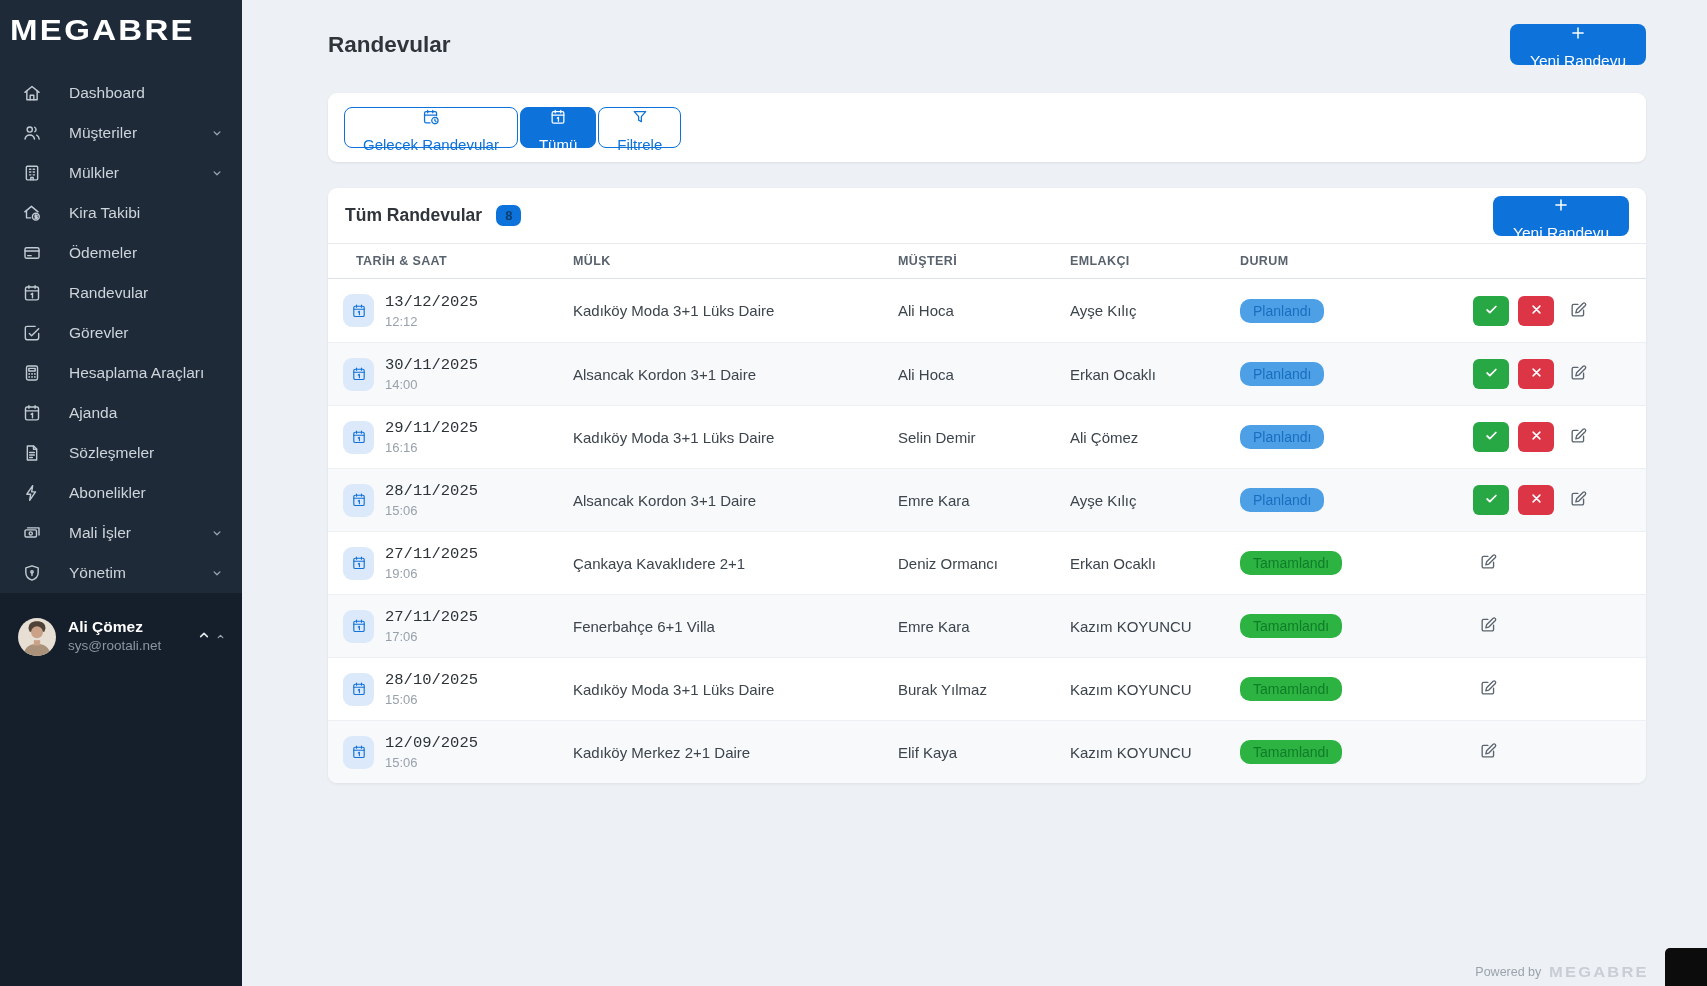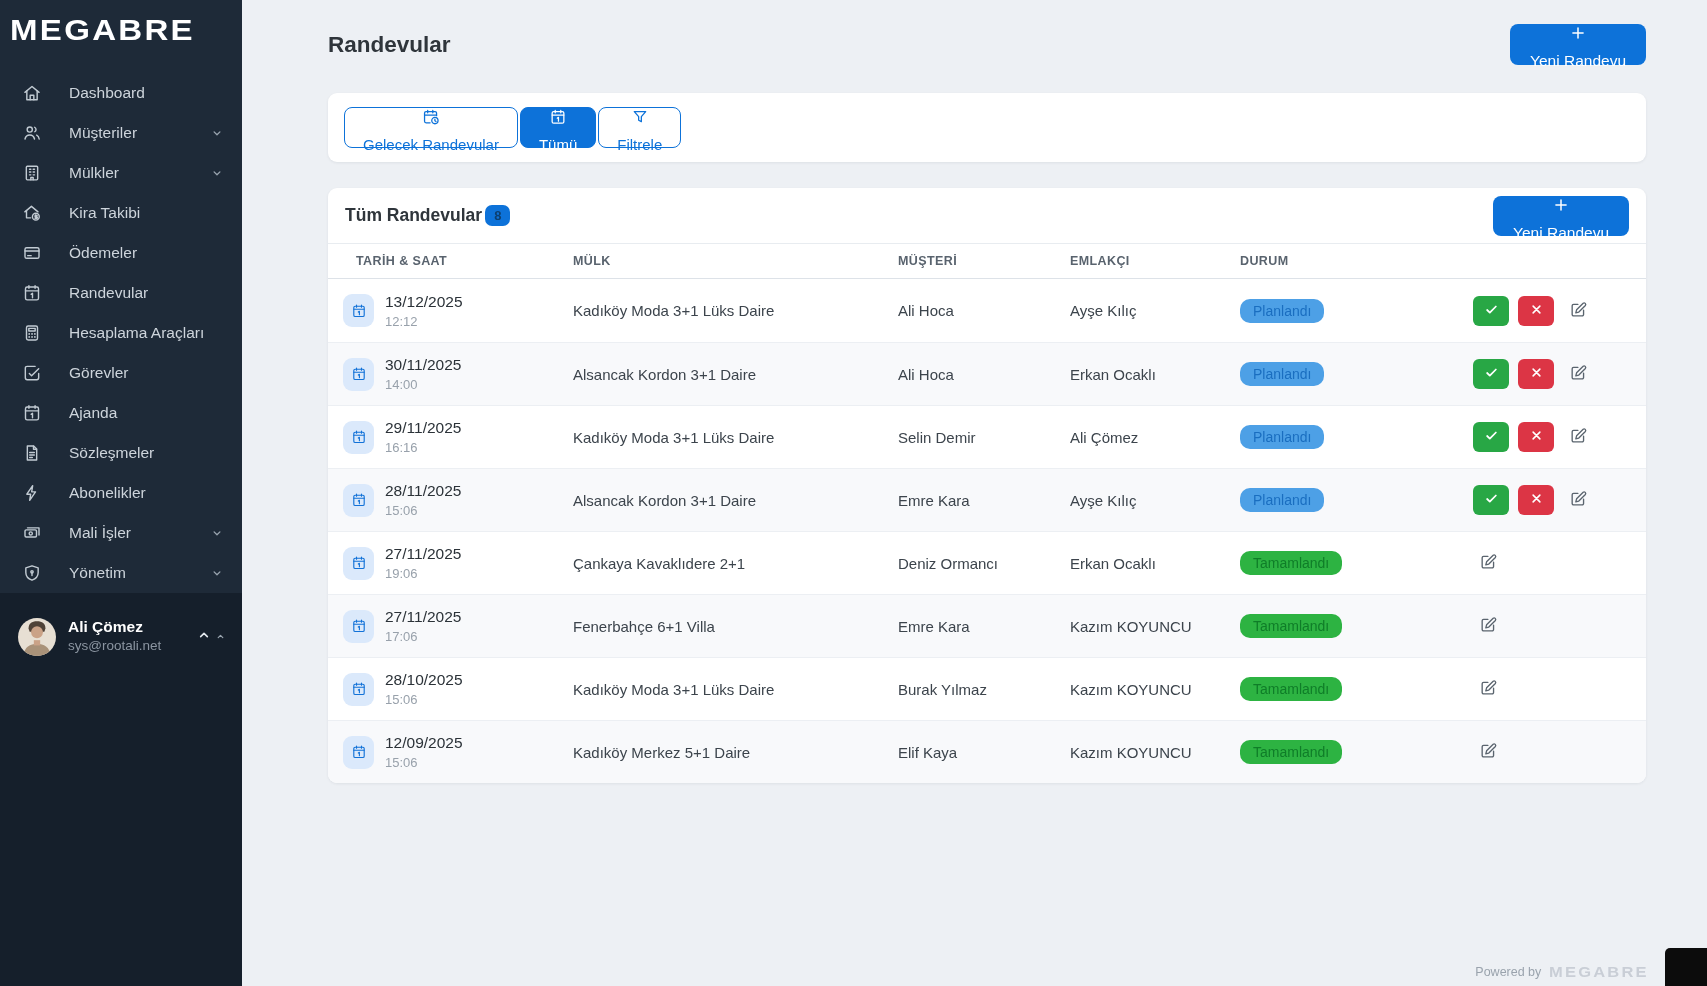--- a/index.html
+++ b/index.html
@@ -56,7 +56,7 @@
   .table-card { overflow:hidden; }
   .table-card-header { display:flex; justify-content:space-between; align-items:center;
     padding:8px 17px; height:56px; border-bottom:1px solid #e8ecf0; }
-  .table-title-wrap { display:flex; align-items:flex-end; gap:3px; }
+  .table-title-wrap { display:flex; align-items:flex-end; gap:14px; }
   .table-title { font-size:17.5px; font-weight:600; color:#2f353b; }
   .count-badge { background:#0d72d9; color:#0c3f70; font-size:13px; font-weight:700;
     padding:3px 9px; border-radius:7px; }

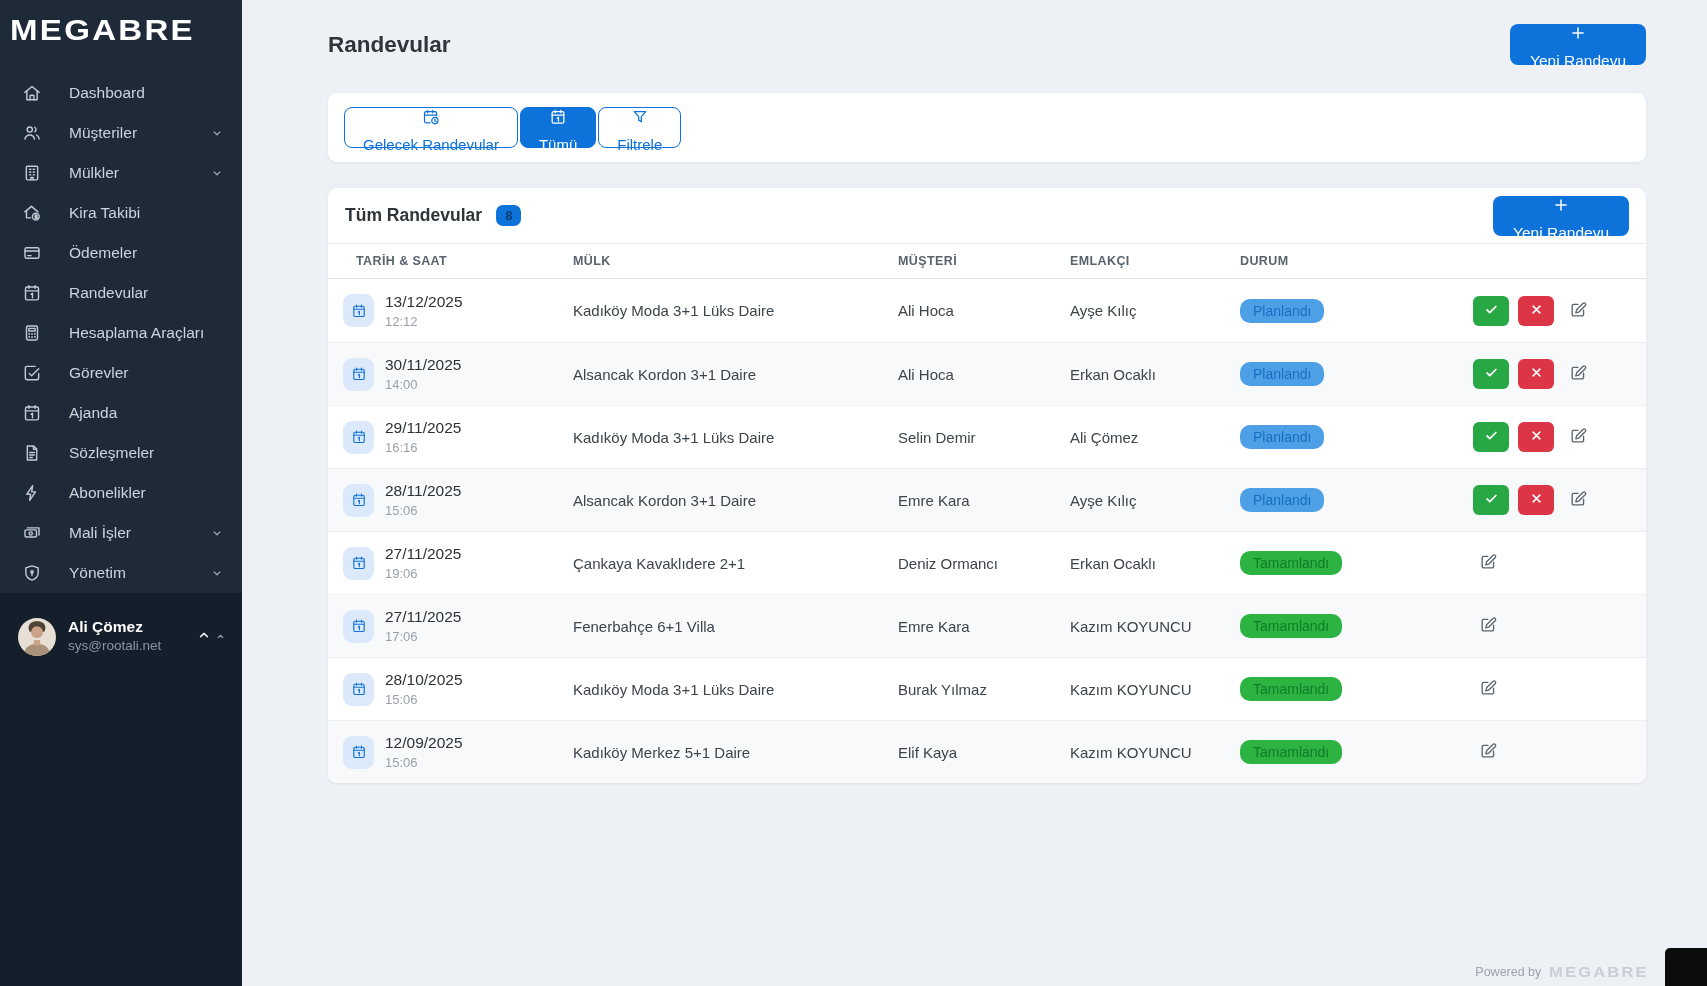--- a/index.html
+++ b/index.html
@@ -74,7 +74,7 @@
   .cal-chip { width:31px; height:33px; background:#dbe9fb; border-radius:9px;
     display:flex; align-items:center; justify-content:center; color:#1272d8; flex-shrink:0; }
   .cal-chip svg { width:16px; height:16px; }
-  .date-main { font-size:15.5px; color:#2b3238; }
+  .date-main { font-size:15.5px; color:#2b3238;font-family:Liberation Mono, monospace; }
   .date-time { font-size:13px; color:#98a1ab; margin-top:3px; }
   .cell-text { font-size:15px; color:#3c444c; padding-right:10px; }
   .status-badge { display:inline-block; padding:4px 13px; border-radius:10px; font-size:14px; font-weight:400; }

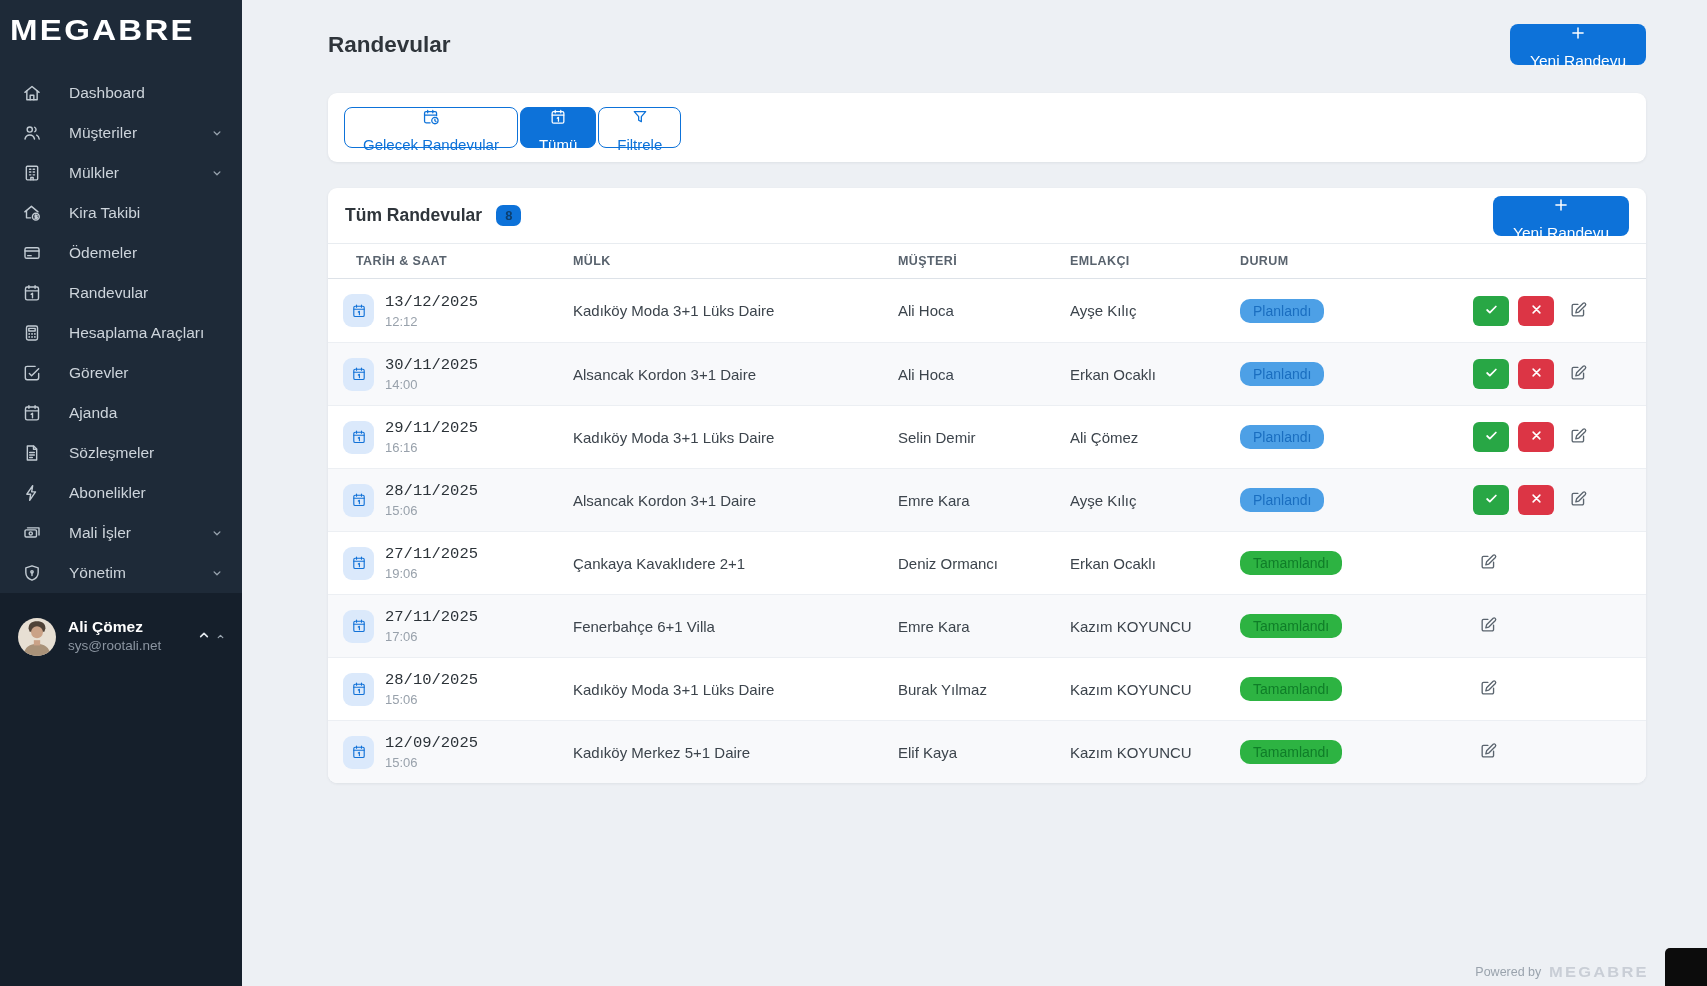--- a/index.html
+++ b/index.html
@@ -180,21 +180,21 @@
       <div class="nav-item">
         <span class="icon">
           <svg viewBox="0 0 24 24" fill="none" stroke="currentColor" stroke-width="1.7" stroke-linecap="round" stroke-linejoin="round">
+            <path d="M20 6.8 11.5 15.4l-2.7-2.7"></path>
+            <path d="M20 12.6v5.2a2.2 2.2 0 0 1-2.2 2.2H6.2A2.2 2.2 0 0 1 4 17.8V6.2A2.2 2.2 0 0 1 6.2 4h9.6"></path>
+          </svg>
+        </span>
+        <span>Görevler</span>
+      </div>
+      <div class="nav-item">
+        <span class="icon">
+          <svg viewBox="0 0 24 24" fill="none" stroke="currentColor" stroke-width="1.7" stroke-linecap="round" stroke-linejoin="round">
             <rect x="5.4" y="3.6" width="13.2" height="16.8" rx="2"></rect>
             <rect x="8.2" y="6.4" width="7.6" height="3.2"></rect>
             <path stroke-width="2.1" d="M8.6 13.1h.1M12 13.1h.1M15.4 13.1h.1M8.6 16.7h.1M12 16.7h.1M15.4 16.7h.1"></path>
           </svg>
         </span>
         <span>Hesaplama Araçları</span>
-      </div>
-      <div class="nav-item">
-        <span class="icon">
-          <svg viewBox="0 0 24 24" fill="none" stroke="currentColor" stroke-width="1.7" stroke-linecap="round" stroke-linejoin="round">
-            <path d="M20 6.8 11.5 15.4l-2.7-2.7"></path>
-            <path d="M20 12.6v5.2a2.2 2.2 0 0 1-2.2 2.2H6.2A2.2 2.2 0 0 1 4 17.8V6.2A2.2 2.2 0 0 1 6.2 4h9.6"></path>
-          </svg>
-        </span>
-        <span>Görevler</span>
       </div>
       <div class="nav-item">
         <span class="icon">

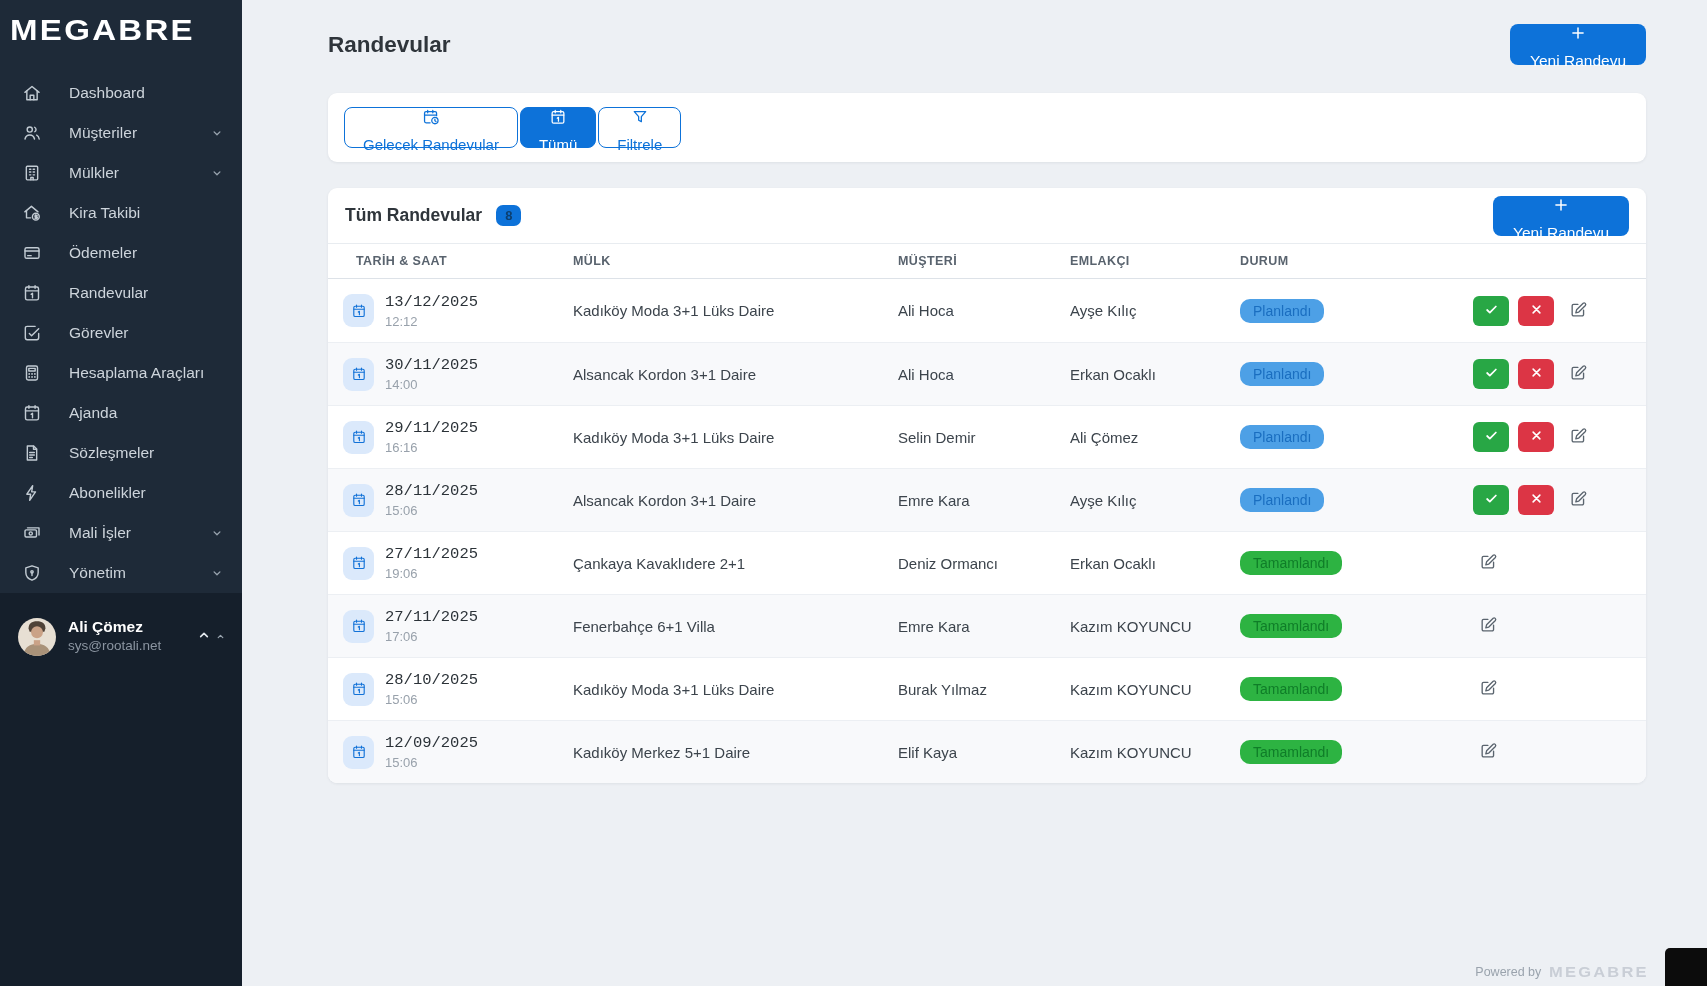--- a/index.html
+++ b/index.html
@@ -590,7 +590,7 @@
               <div class="date-time">15:06</div>
             </span>
           </div>
-          <div class="cell-text">Kadıköy Merkez 5+1 Daire</div>
+          <div class="cell-text">Kadıköy Merkez 2+1 Daire</div>
           <div class="cell-text">Elif Kaya</div>
           <div class="cell-text">Kazım KOYUNCU</div>
           <div><span class="status-badge status-completed">Tamamlandı</span></div>

